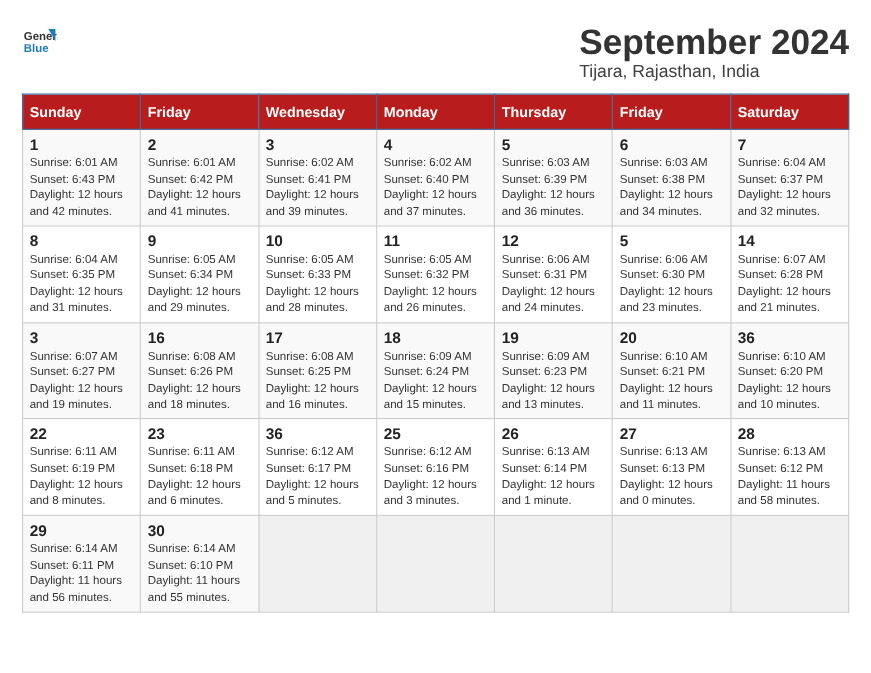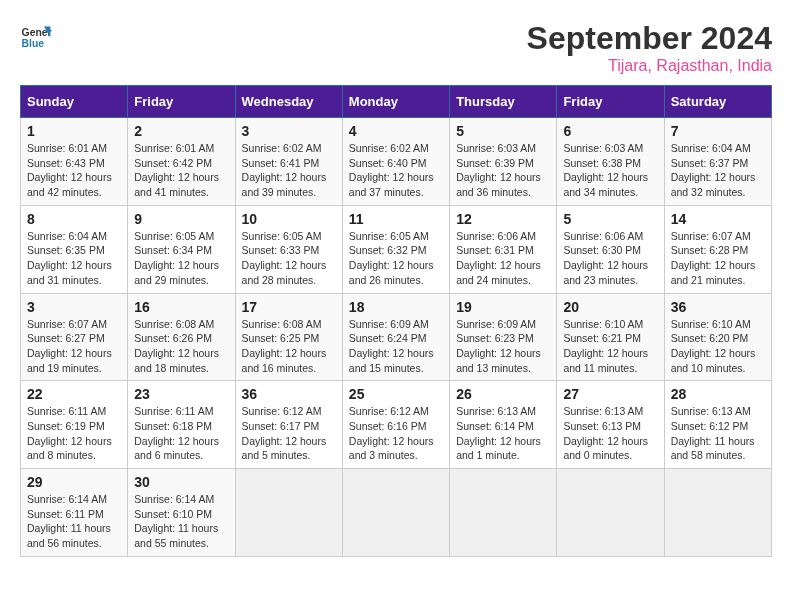--- a/index.html
+++ b/index.html
@@ -26,7 +26,6 @@
       height: 32px;
     }
     .title-block {
-      text-align: right;
     }
     .title-block h1 {
       font-size: 32px;

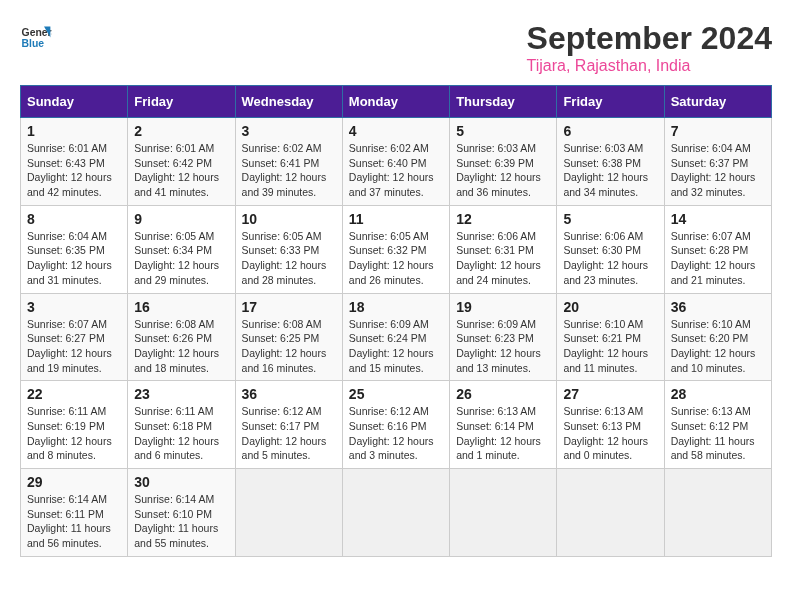--- a/index.html
+++ b/index.html
@@ -35,7 +35,7 @@
     .title-block h2 {
       font-size: 16px;
       font-weight: normal;
-      color: #ec4899;
+      color: #404040;
     }
     table {
       width: 100%;

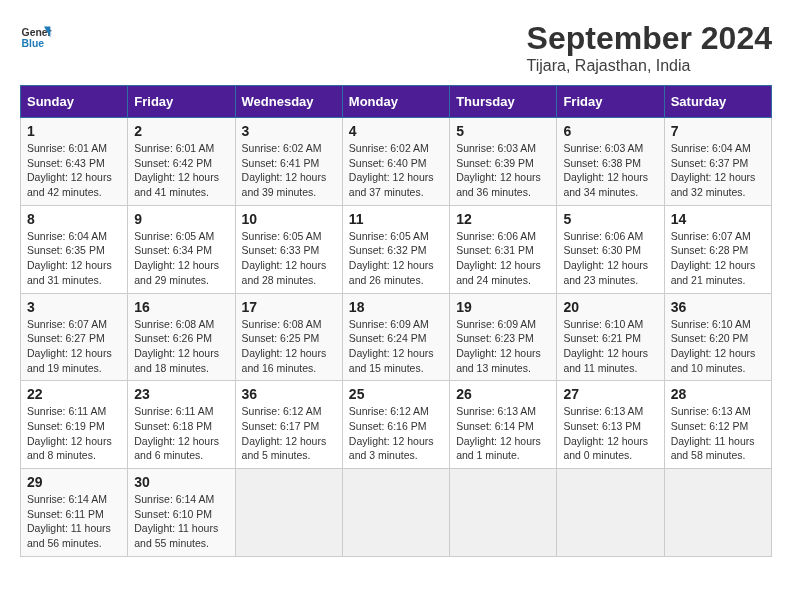--- a/index.html
+++ b/index.html
@@ -43,7 +43,7 @@
       font-size: 11px;
     }
     thead tr th {
-      background-color: #4c1d95;
+      background-color: #b91c1c;
       color: #fff;
       padding: 8px 6px;
       text-align: left;

